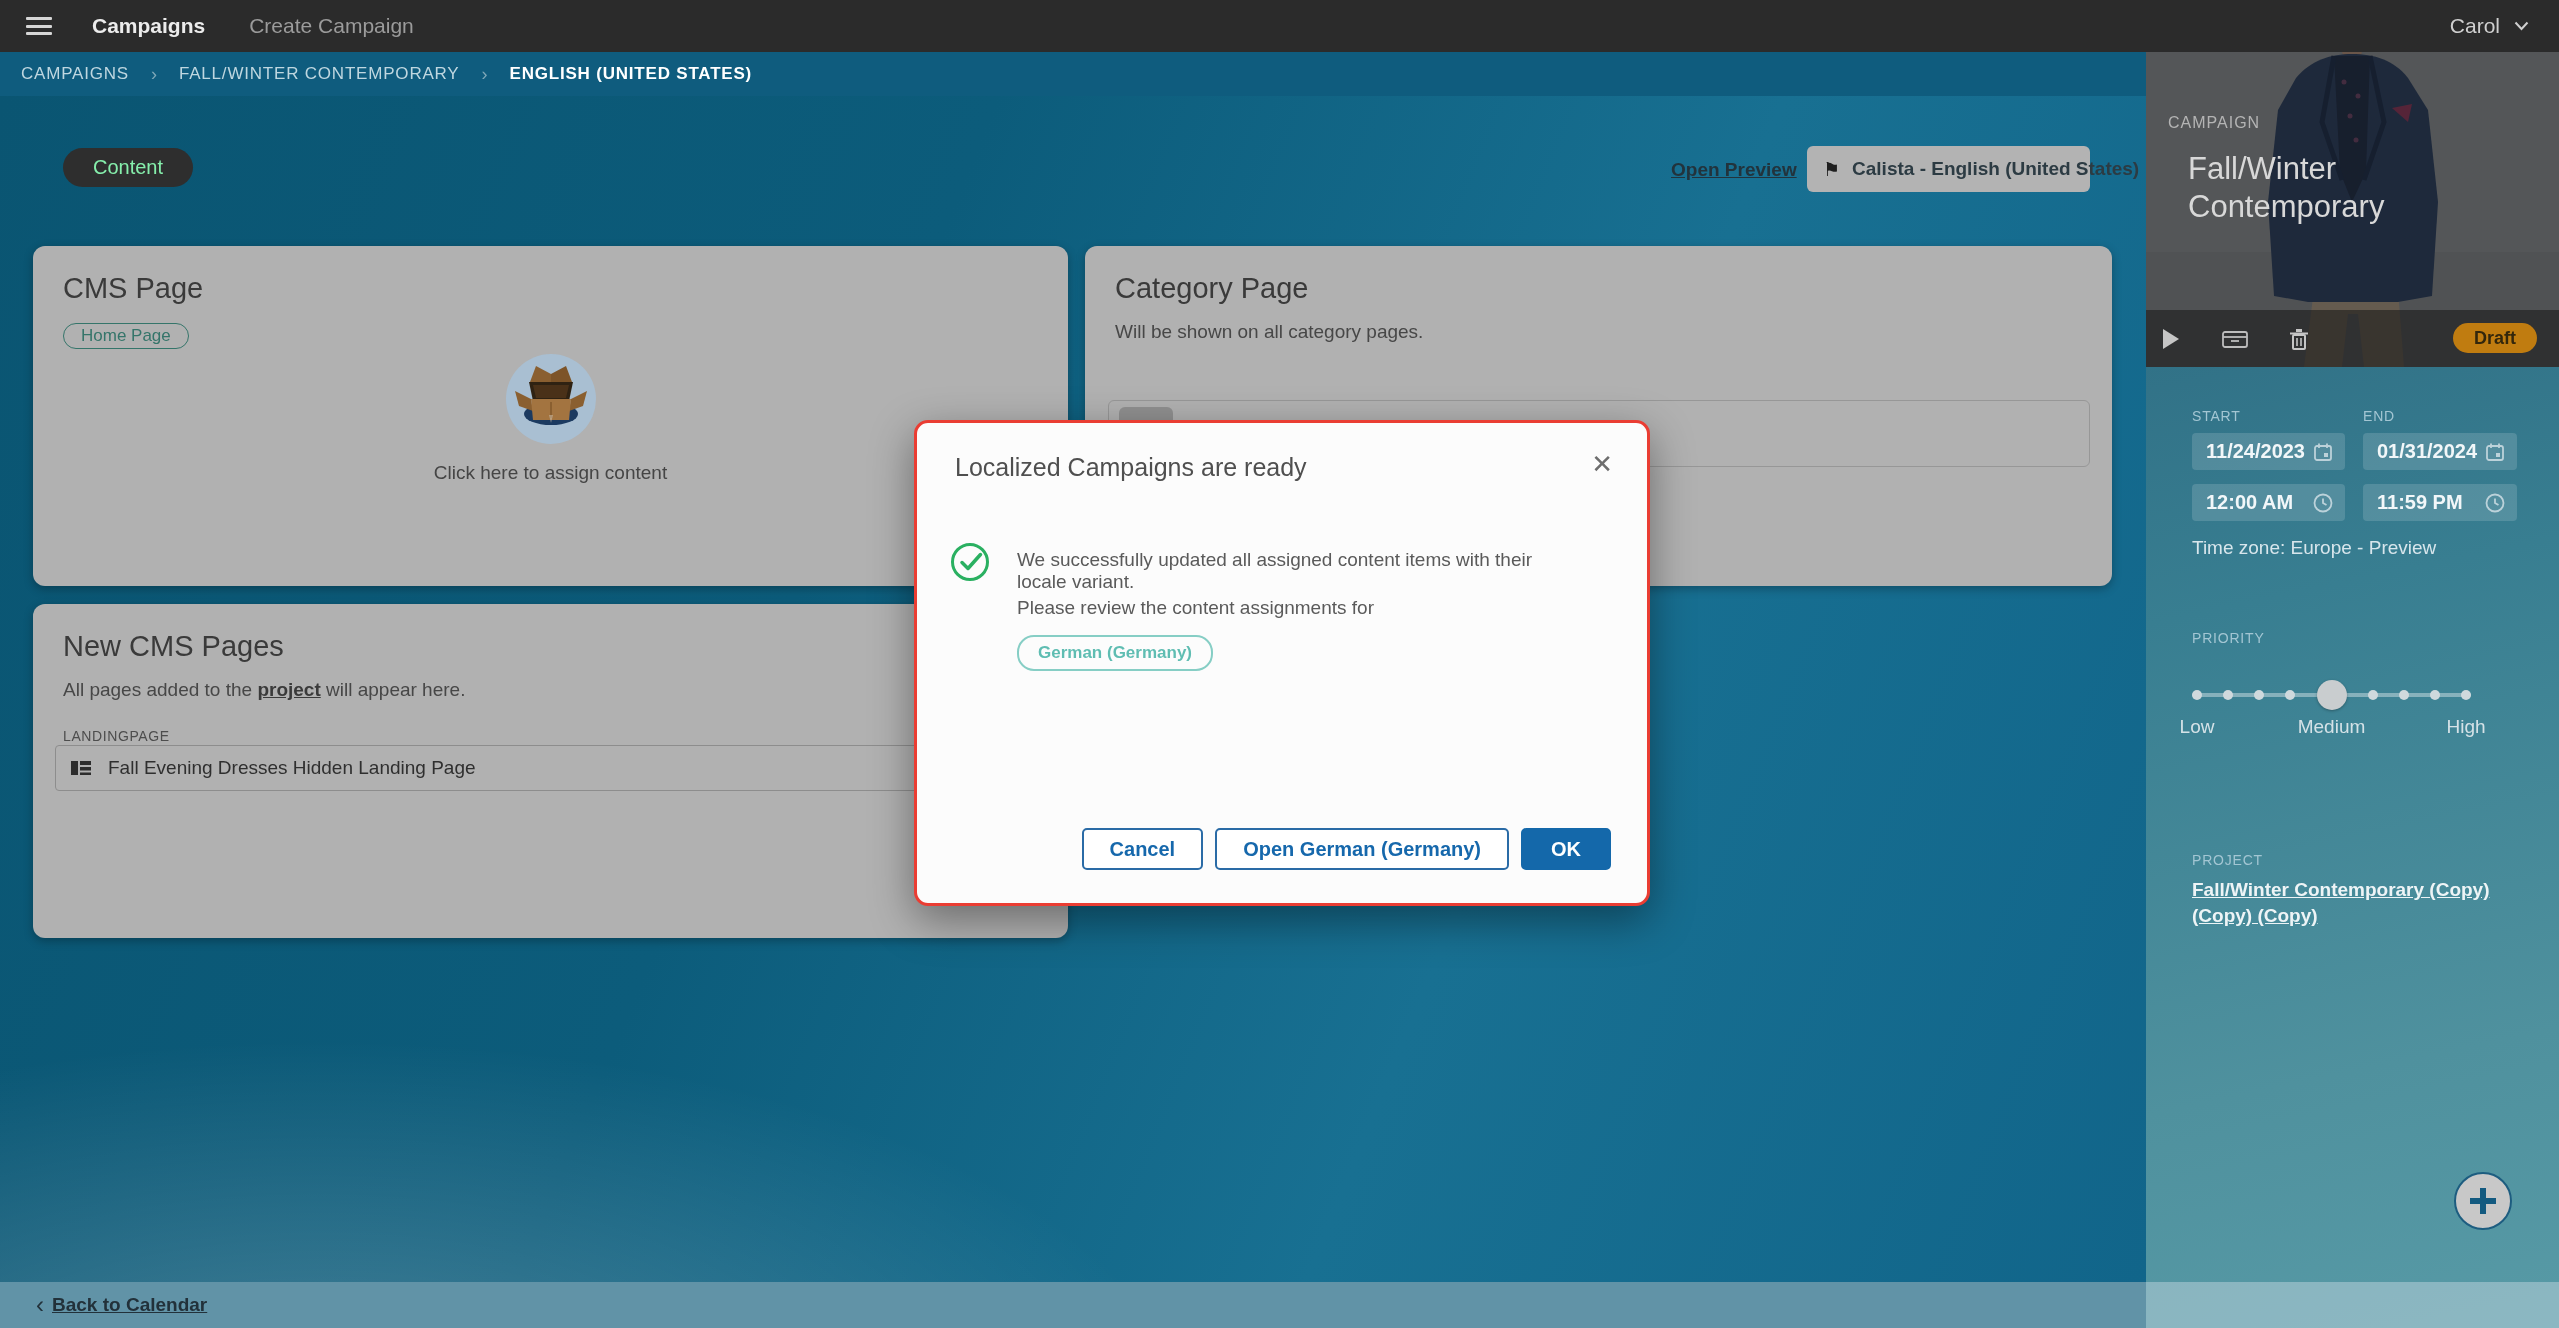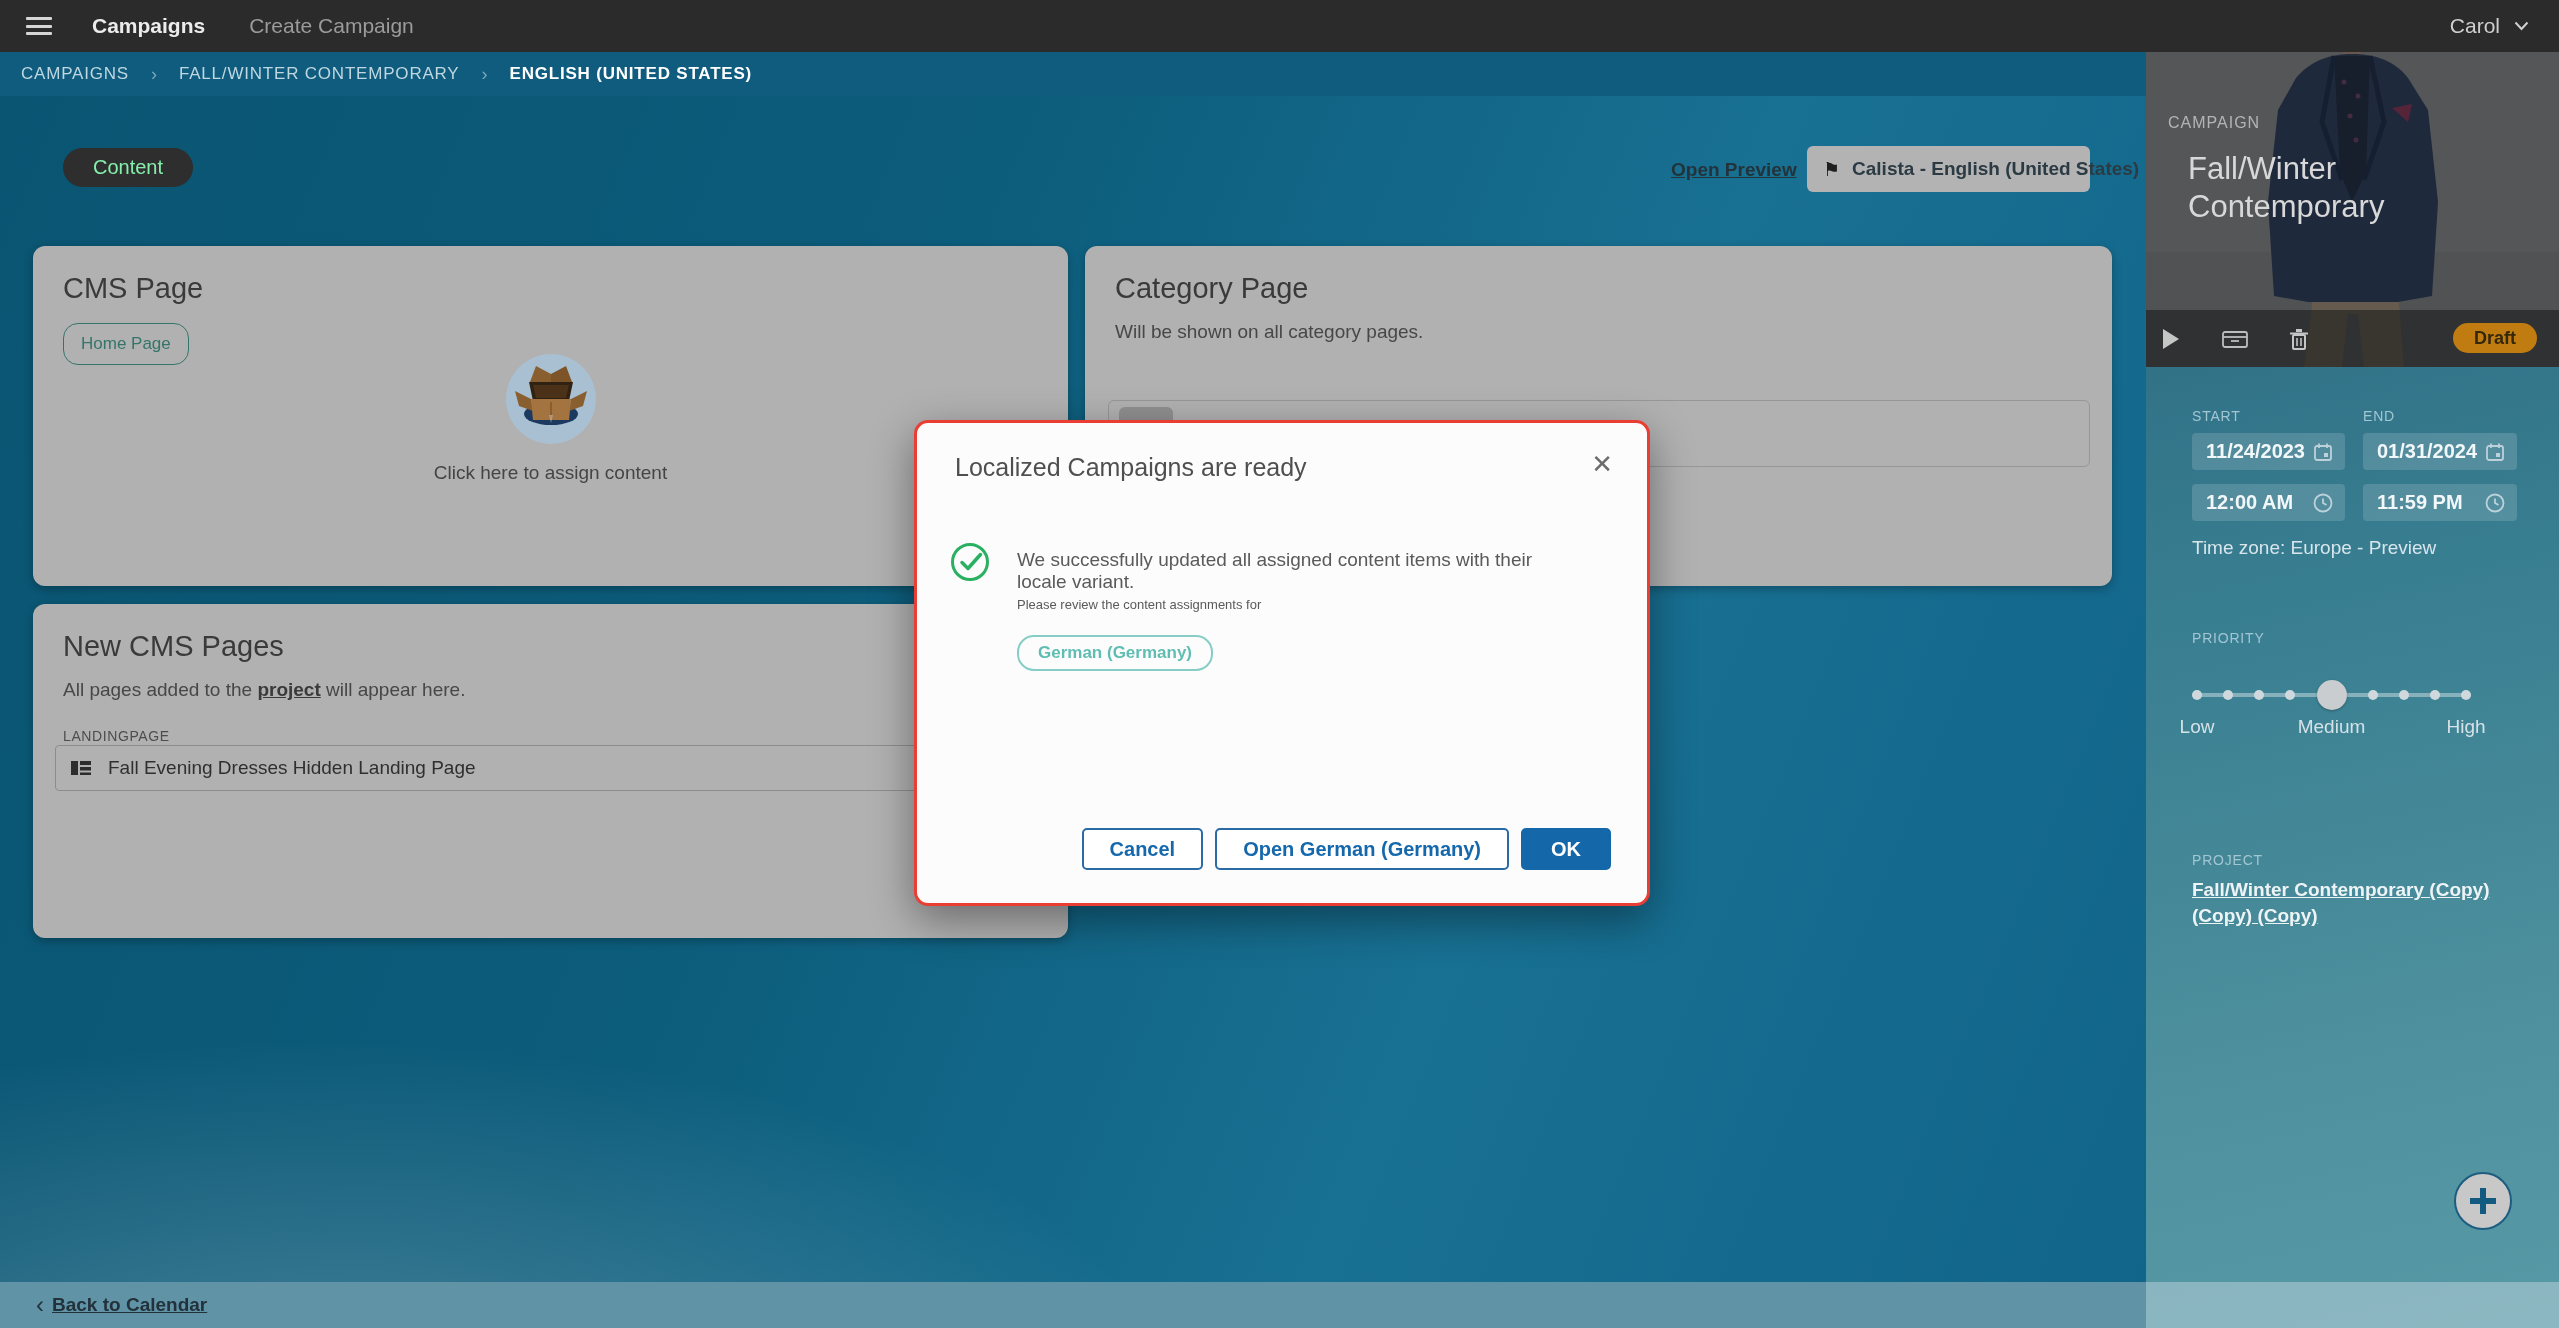--- a/index.html
+++ b/index.html
@@ -53,7 +53,7 @@
   .card-pages { left:33px;   top:604px; width:1035px; height:334px; padding:26px 30px; }
   .card-title { font-size:29px; color:#3a3a3a; font-weight:400; }
   .card-desc { font-size:19px; color:#474747; margin-top:16px; }
-  .tag-pill { display:inline-block; margin-top:18px; padding:10px 17px; border:1px solid #35756a;
+  .tag-pill { display:inline-block; margin-top:18px; padding:2px 17px; border:1px solid #35756a;
     border-radius:15px; color:#35756a; font-size:17px; }
   .assign-zone { position:absolute; left:0; top:108px; width:100%; text-align:center; cursor:pointer; }
   .assign-hint { margin-top:14px; font-size:19px; color:#454545; }

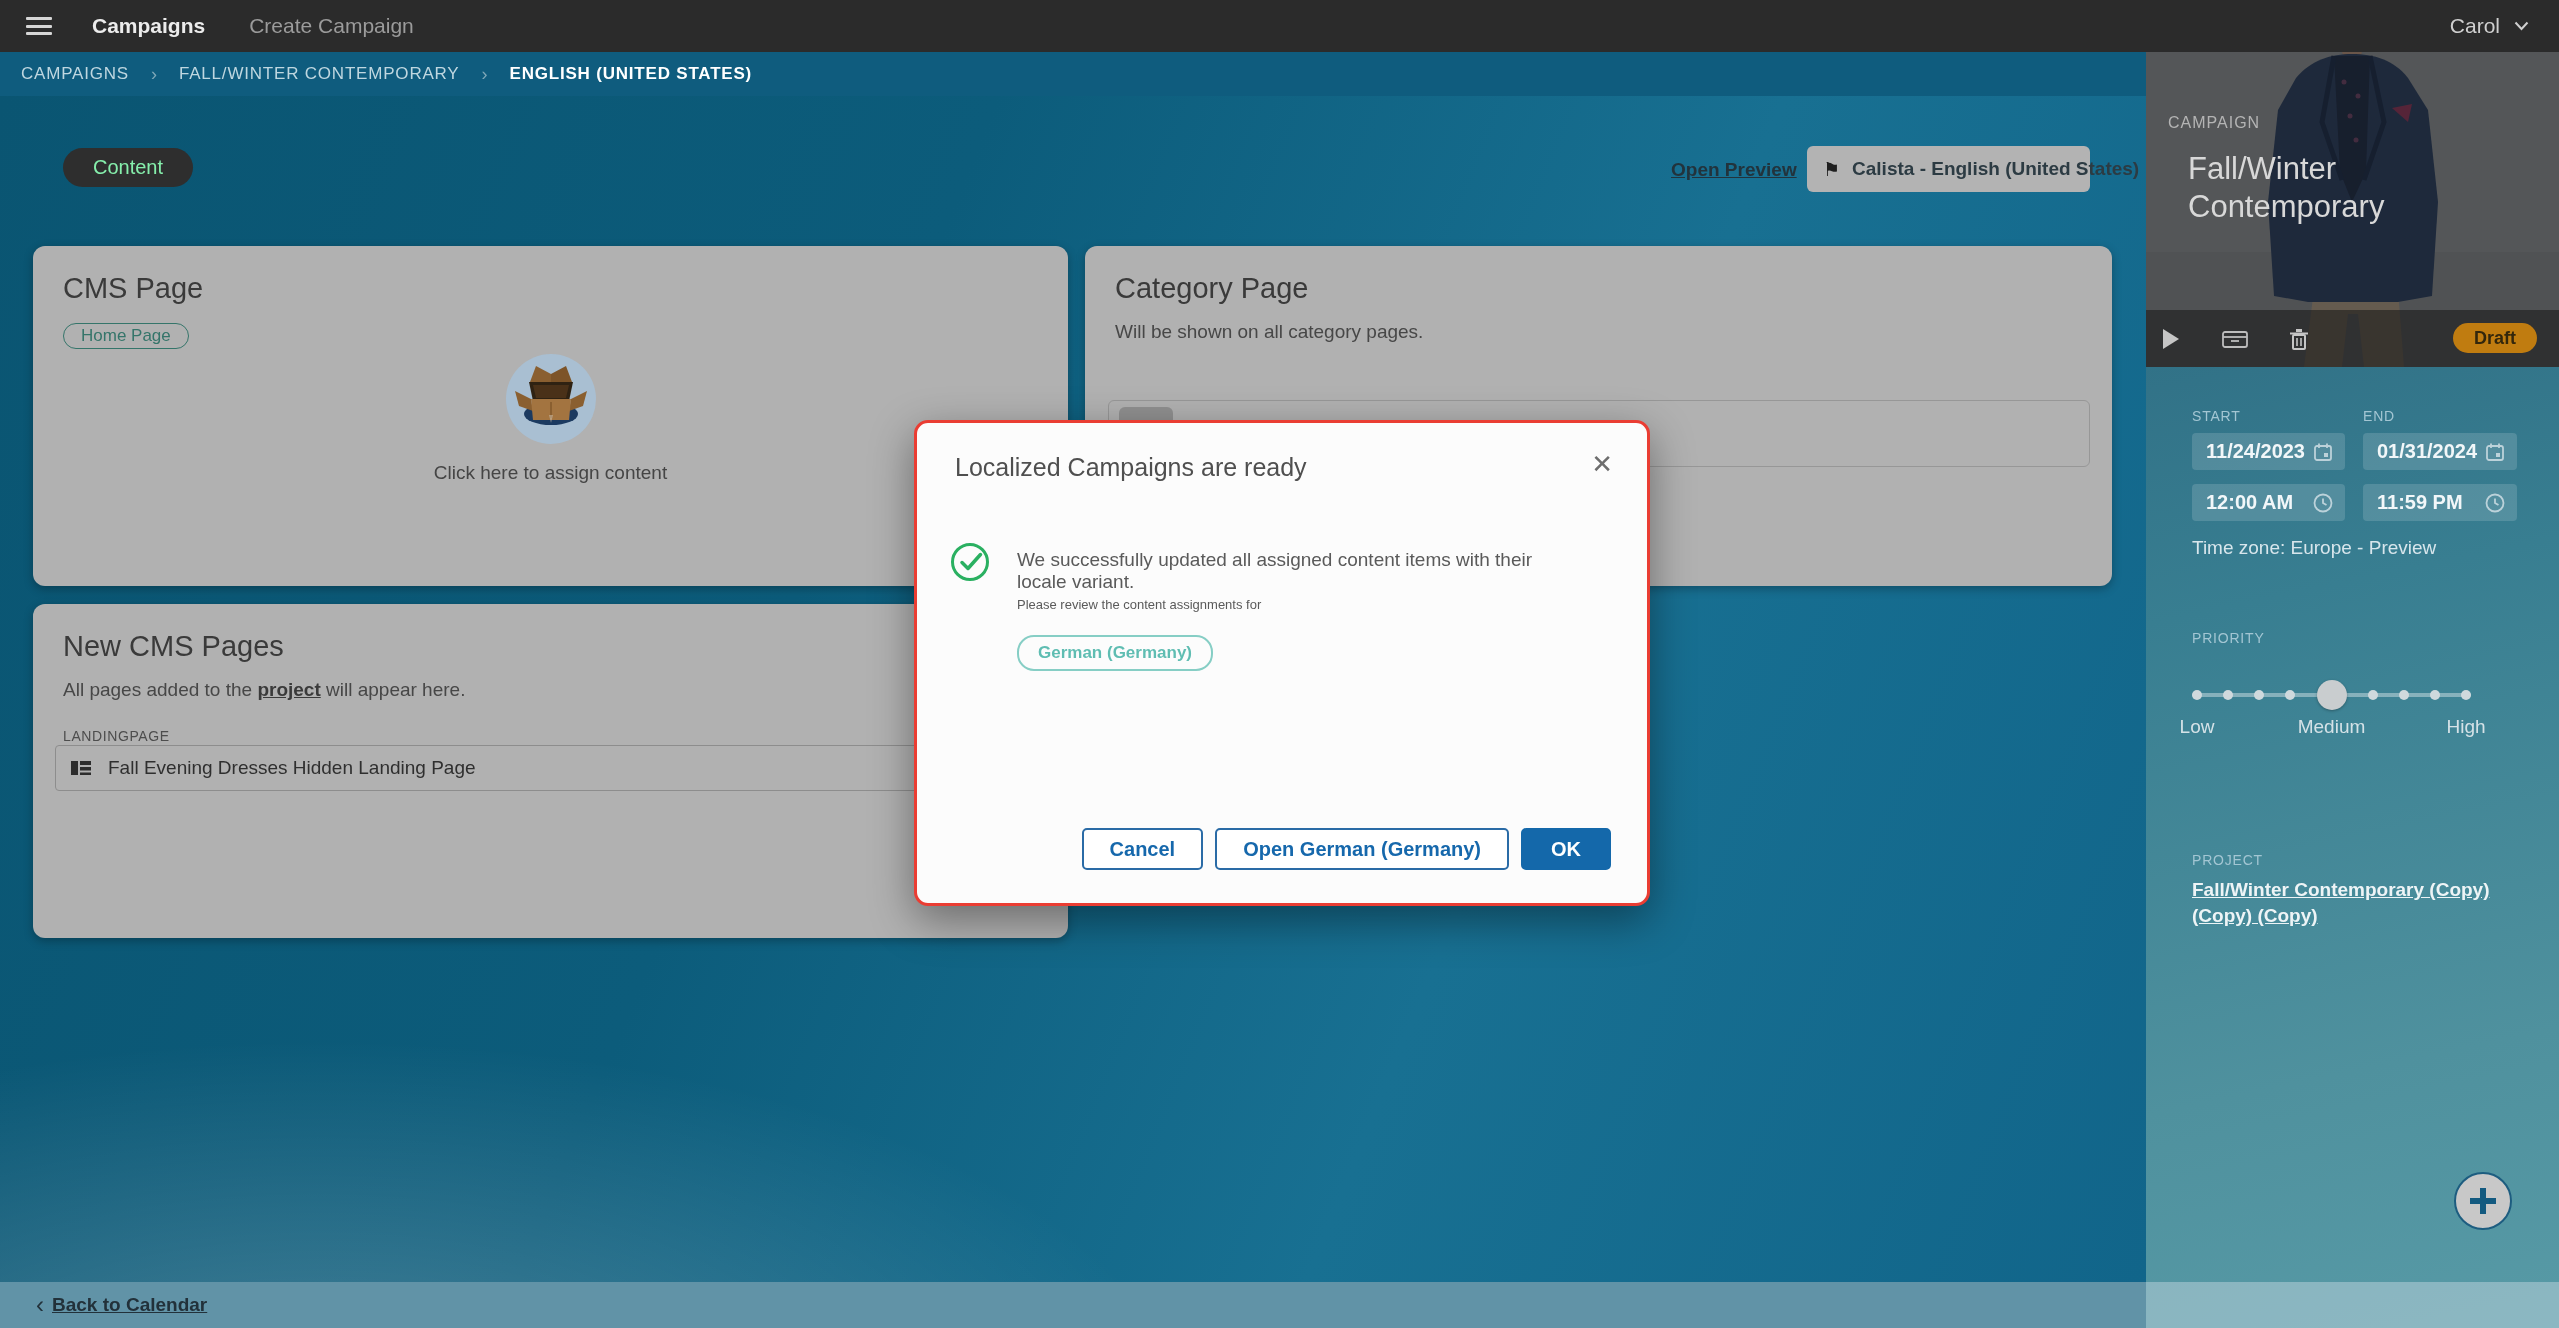--- a/index.html
+++ b/index.html
@@ -138,7 +138,7 @@
   .modal-check { position:absolute; left:32px; top:118px; }
   .modal-msg1 { position:absolute; left:100px; top:126px; width:530px; font-size:19px;
     color:#5a5a5a; }
-  .modal-msg2 { position:absolute; left:100px; top:174px; width:520px; font-size:13px;
+  .modal-msg2 { position:absolute; left:100px; top:174px; width:520px; font-size:19px;
     color:#5a5a5a; }
   .locale-pill { position:absolute; left:100px; top:212px; padding:6px 19px;
     border:2px solid #86cec5; border-radius:17px; color:#5fbdb2; font-size:17px; font-weight:600; }

